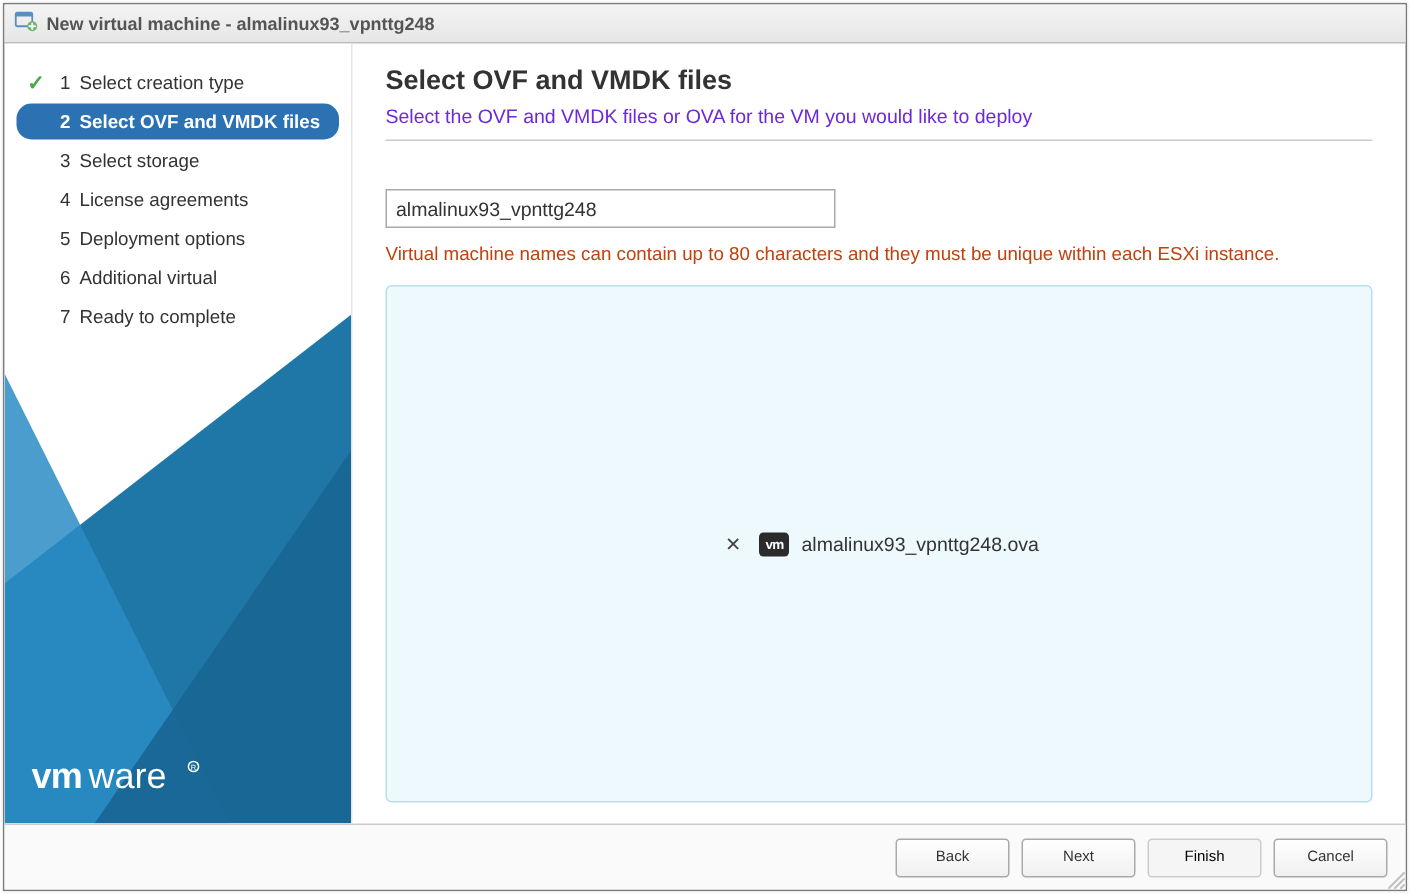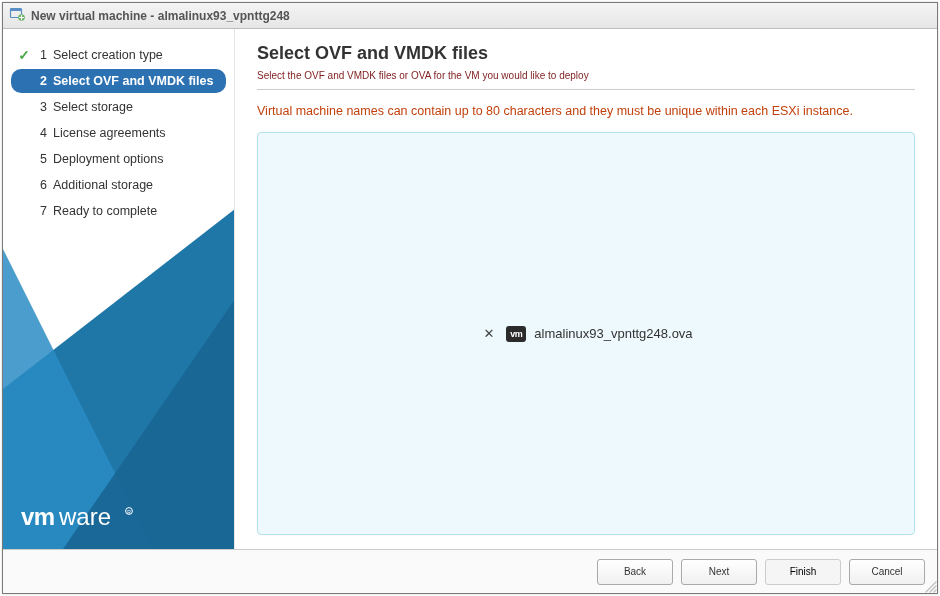--- a/index.html
+++ b/index.html
@@ -107,11 +107,11 @@
     margin-bottom: 6px;
   }
   .subtitle {
-    font-size: 10px;
-    color: #7f1d1d;
+    font-size: 13px;
+    color: #6d28d9;
     padding-bottom: 8px;
     border-bottom: 1px solid #ccc;
-    margin-bottom: 14px;
+    margin-bottom: 32px;
   }
   .prompt {
     font-size: 12.5px;

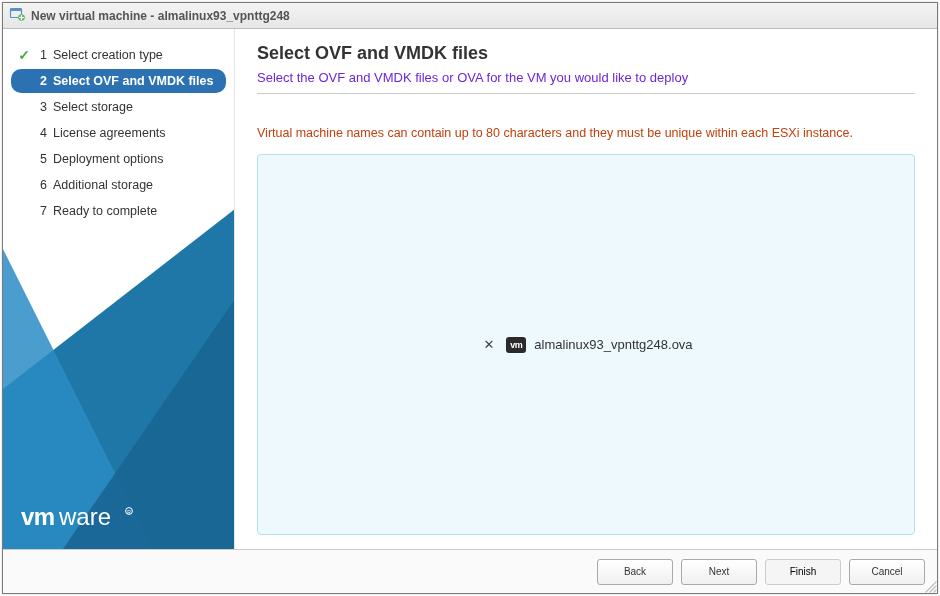--- a/index.html
+++ b/index.html
@@ -286,6 +286,7 @@
       <h1>Select OVF and VMDK files</h1>
       <div class="subtitle">Select the OVF and VMDK files or OVA for the VM you would like to deploy</div>
 
+      <input class="vm-name" type="text" value="almalinux93_vpnttg248" style="">
       <div class="hint">Virtual machine names can contain up to 80 characters and they must be unique within each ESXi instance.</div>
 
       <div class="dropzone">

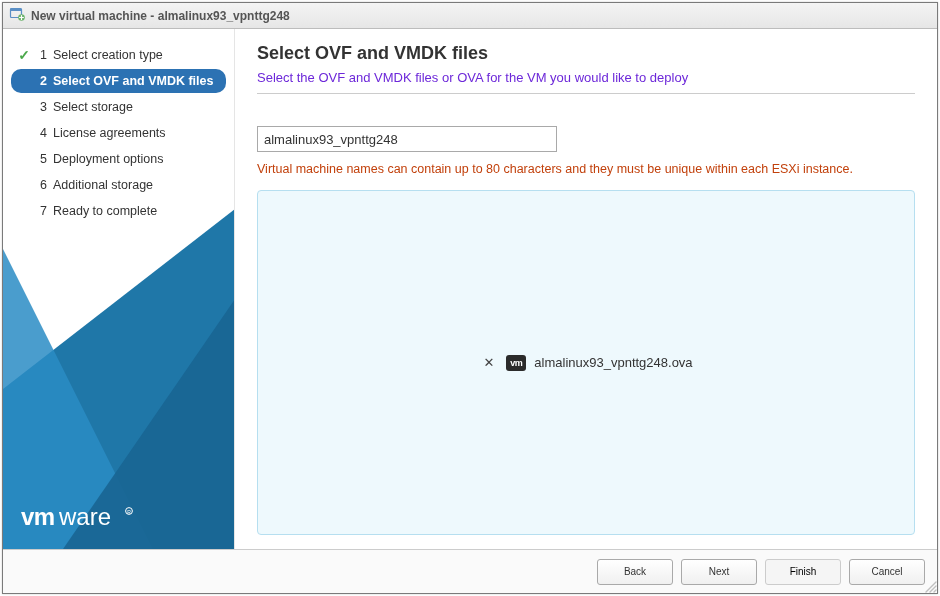--- a/index.html
+++ b/index.html
@@ -255,7 +255,7 @@
         <div class="nav-item">
           <span class="check">✓</span>
           <span class="num">6</span>
-          <span>Additional storage</span>
+          <span>Additional virtual</span>
         </div>
 
         <div class="nav-item">

